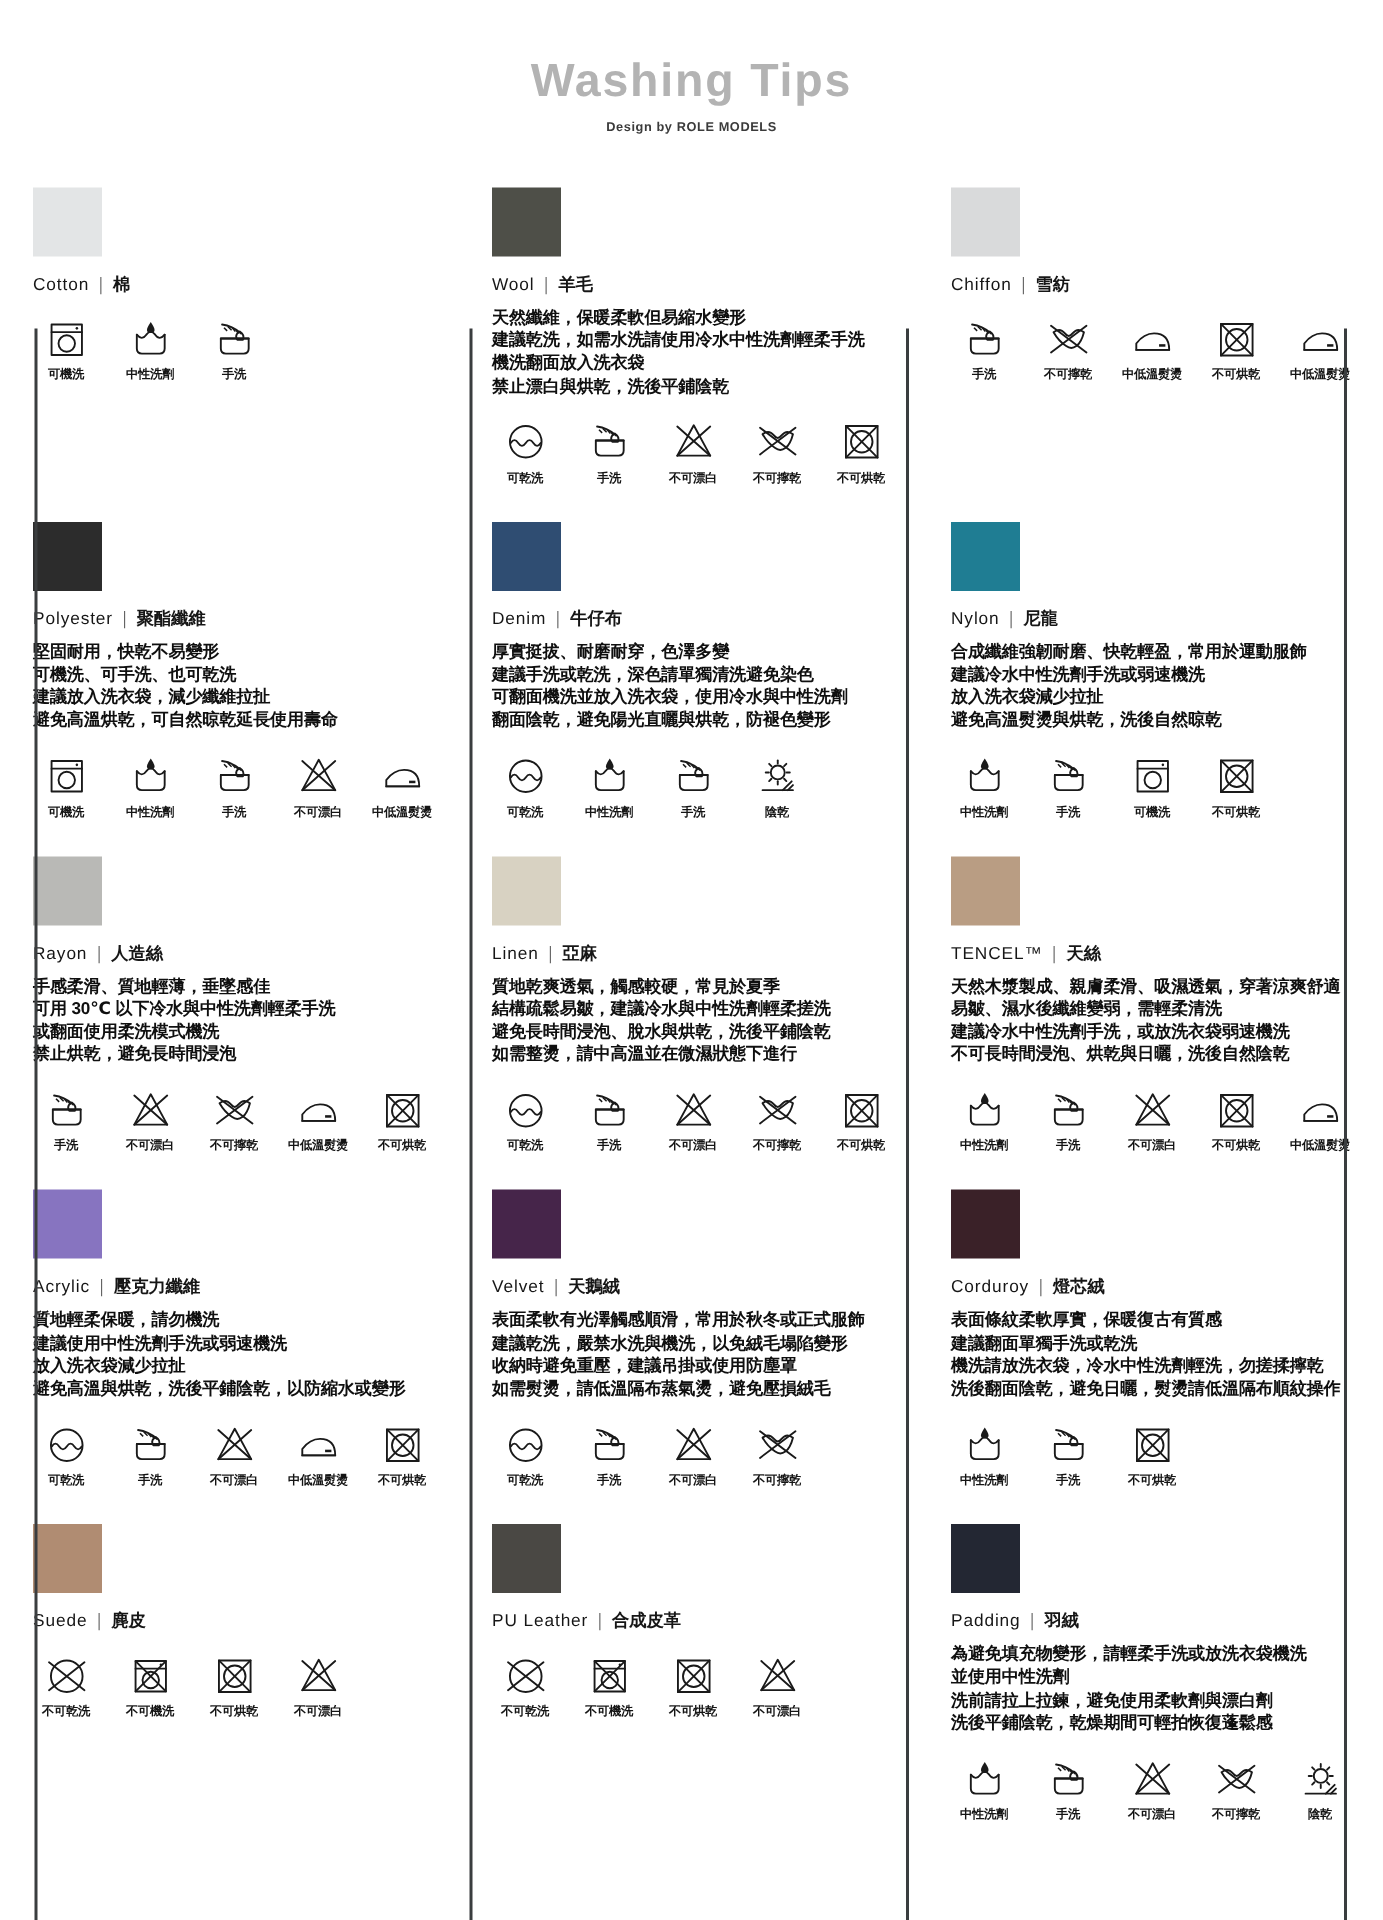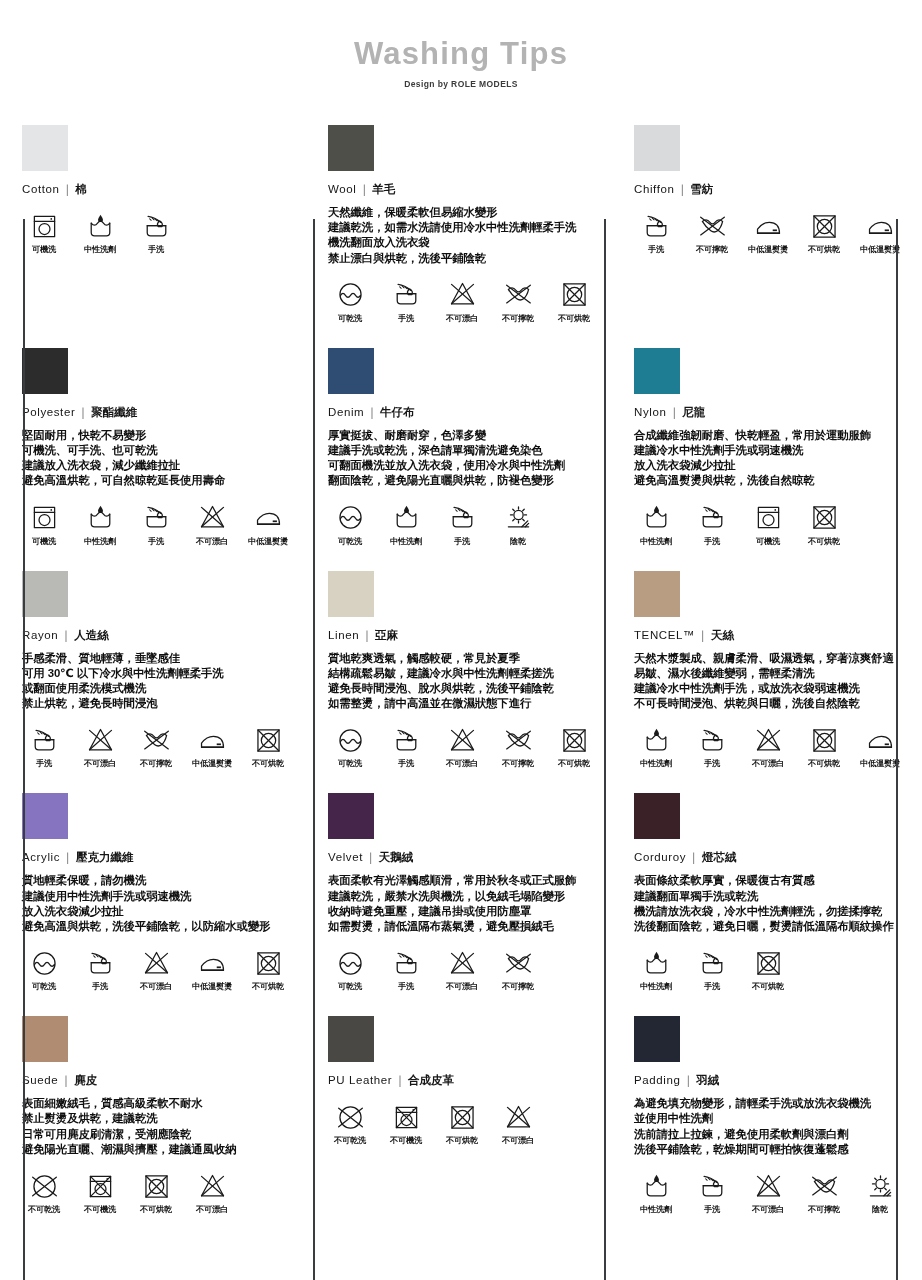--- a/index.html
+++ b/index.html
@@ -791,12 +791,6 @@
       <div class="cell">
         <div class="swatch" style="background: rgb(176, 140, 114);"></div>
         <div class="name"><span>Suede</span><span class="sep">｜</span><span class="zh">麂皮</span></div>
-        <div class="lines">
-          <div>表面細嫩絨毛，質感高級柔軟不耐水</div>
-          <div>禁止熨燙及烘乾，建議乾洗</div>
-          <div>日常可用麂皮刷清潔，受潮應陰乾</div>
-          <div>避免陽光直曬、潮濕與擠壓，建議通風收納</div>
-        </div>
         <div class="icons">
           <div class="icon-item">
             <div class="icon-glyph">

